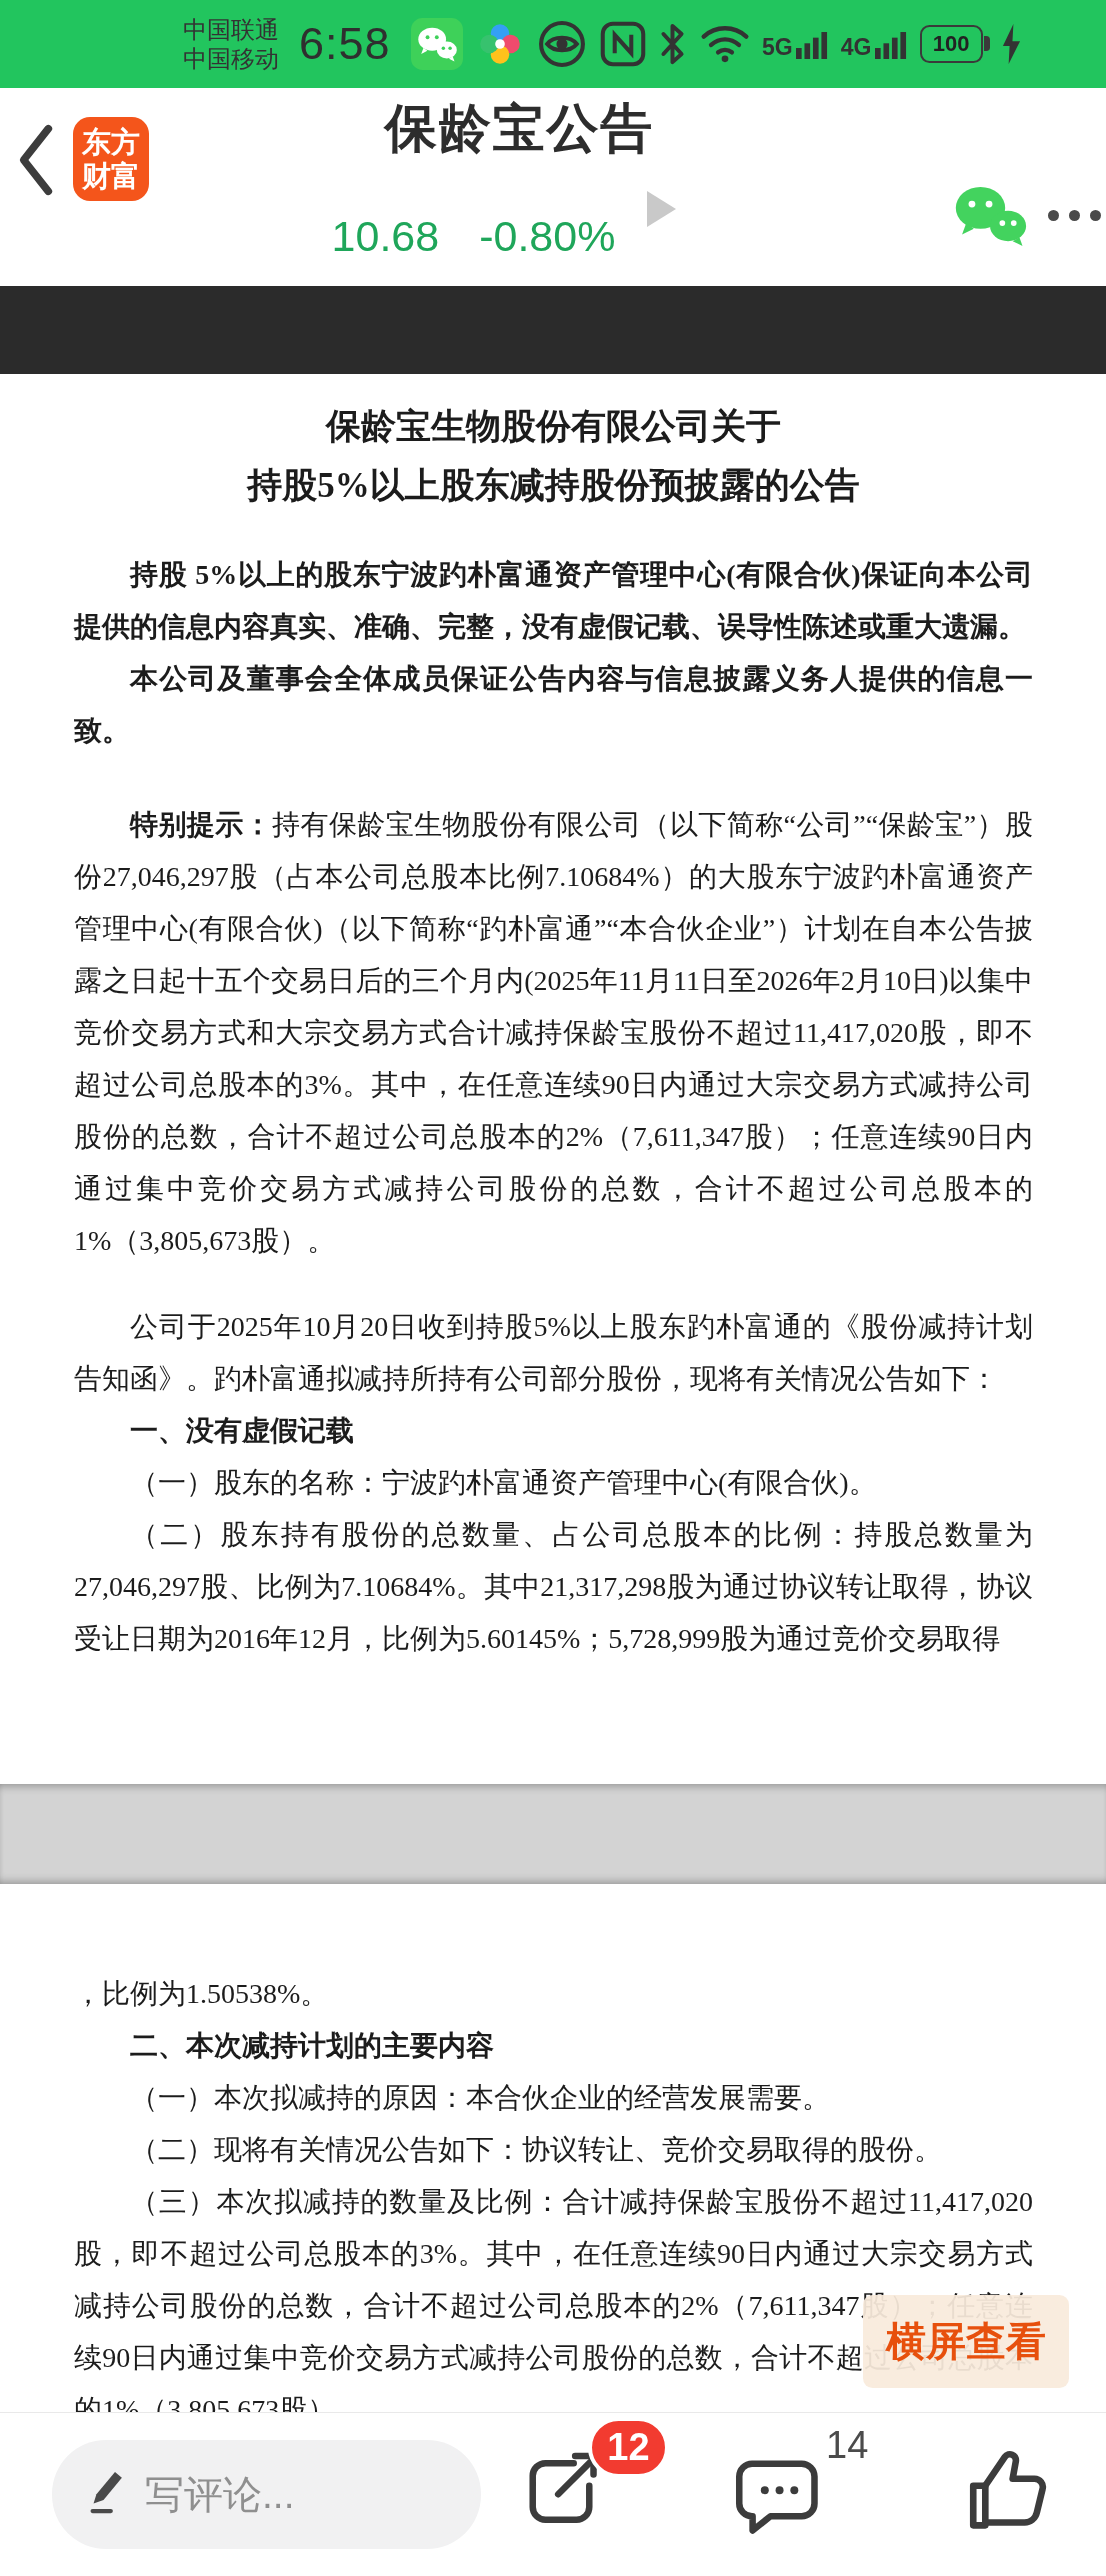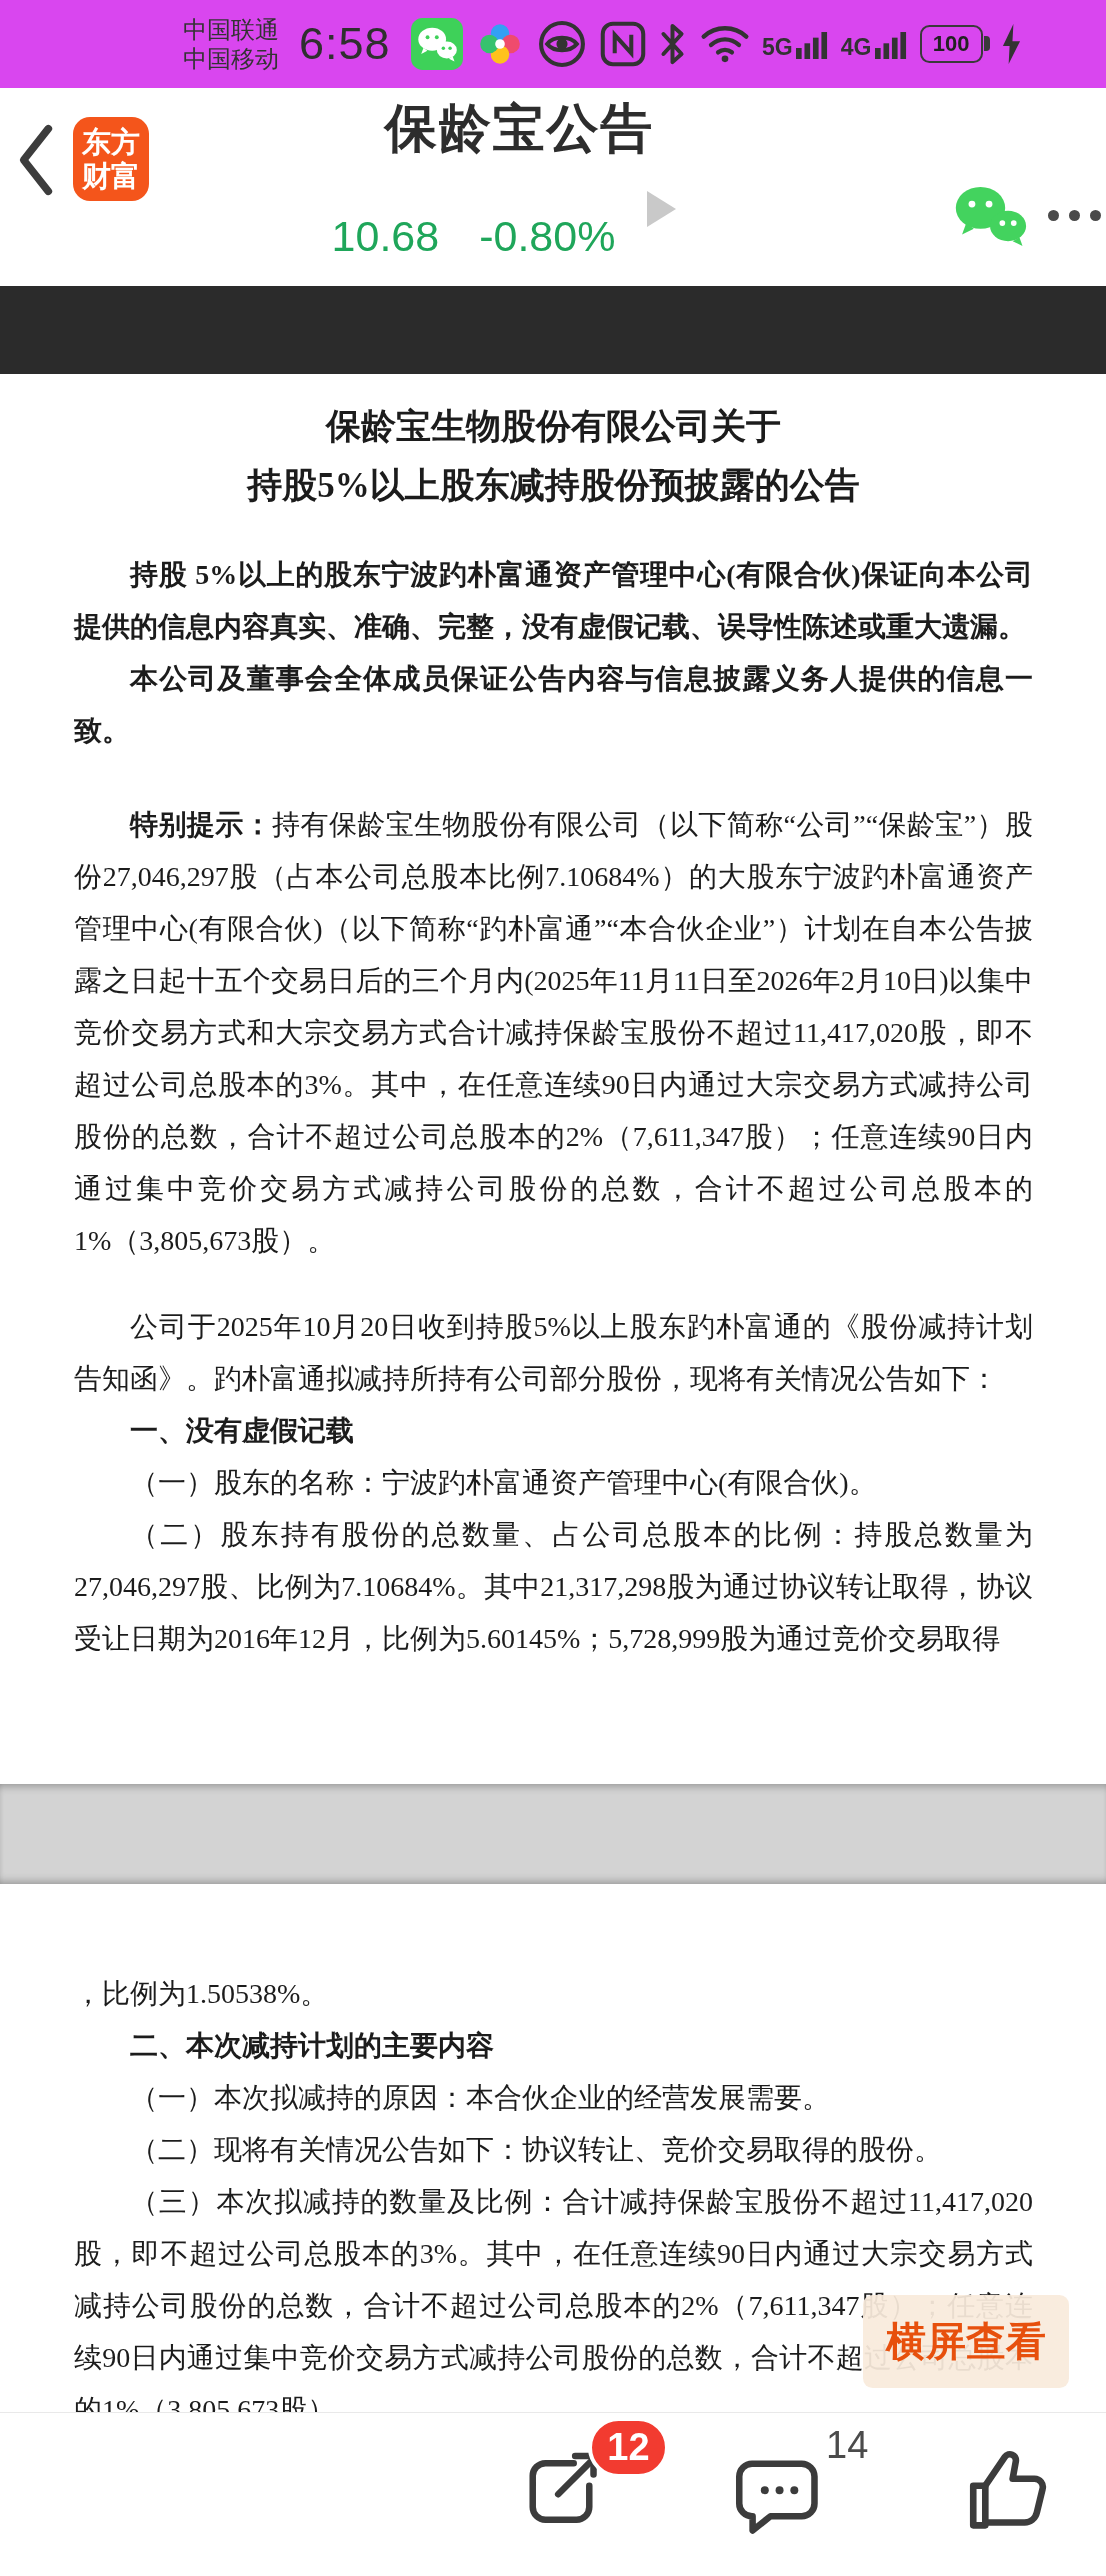--- a/index.html
+++ b/index.html
@@ -7,7 +7,7 @@
           font-family:"Liberation Sans","DejaVu Sans",sans-serif;color:#333;}
 
   
-  .status-bar{position:absolute;top:0;left:0;width:1107px;height:88px;background:#d946ef;
+  .status-bar{position:absolute;top:0;left:0;width:1107px;height:88px;background:#22c55e;
               display:flex;align-items:center;padding-left:183px;box-sizing:border-box;gap:12.4px;}
   .carrier{font-size:24px;line-height:29px;color:#333;text-align:center;white-space:nowrap;}
   .sb-time{font-size:45px;font-weight:500;color:#2f2f2f;margin:0 7.6px;letter-spacing:1px;}

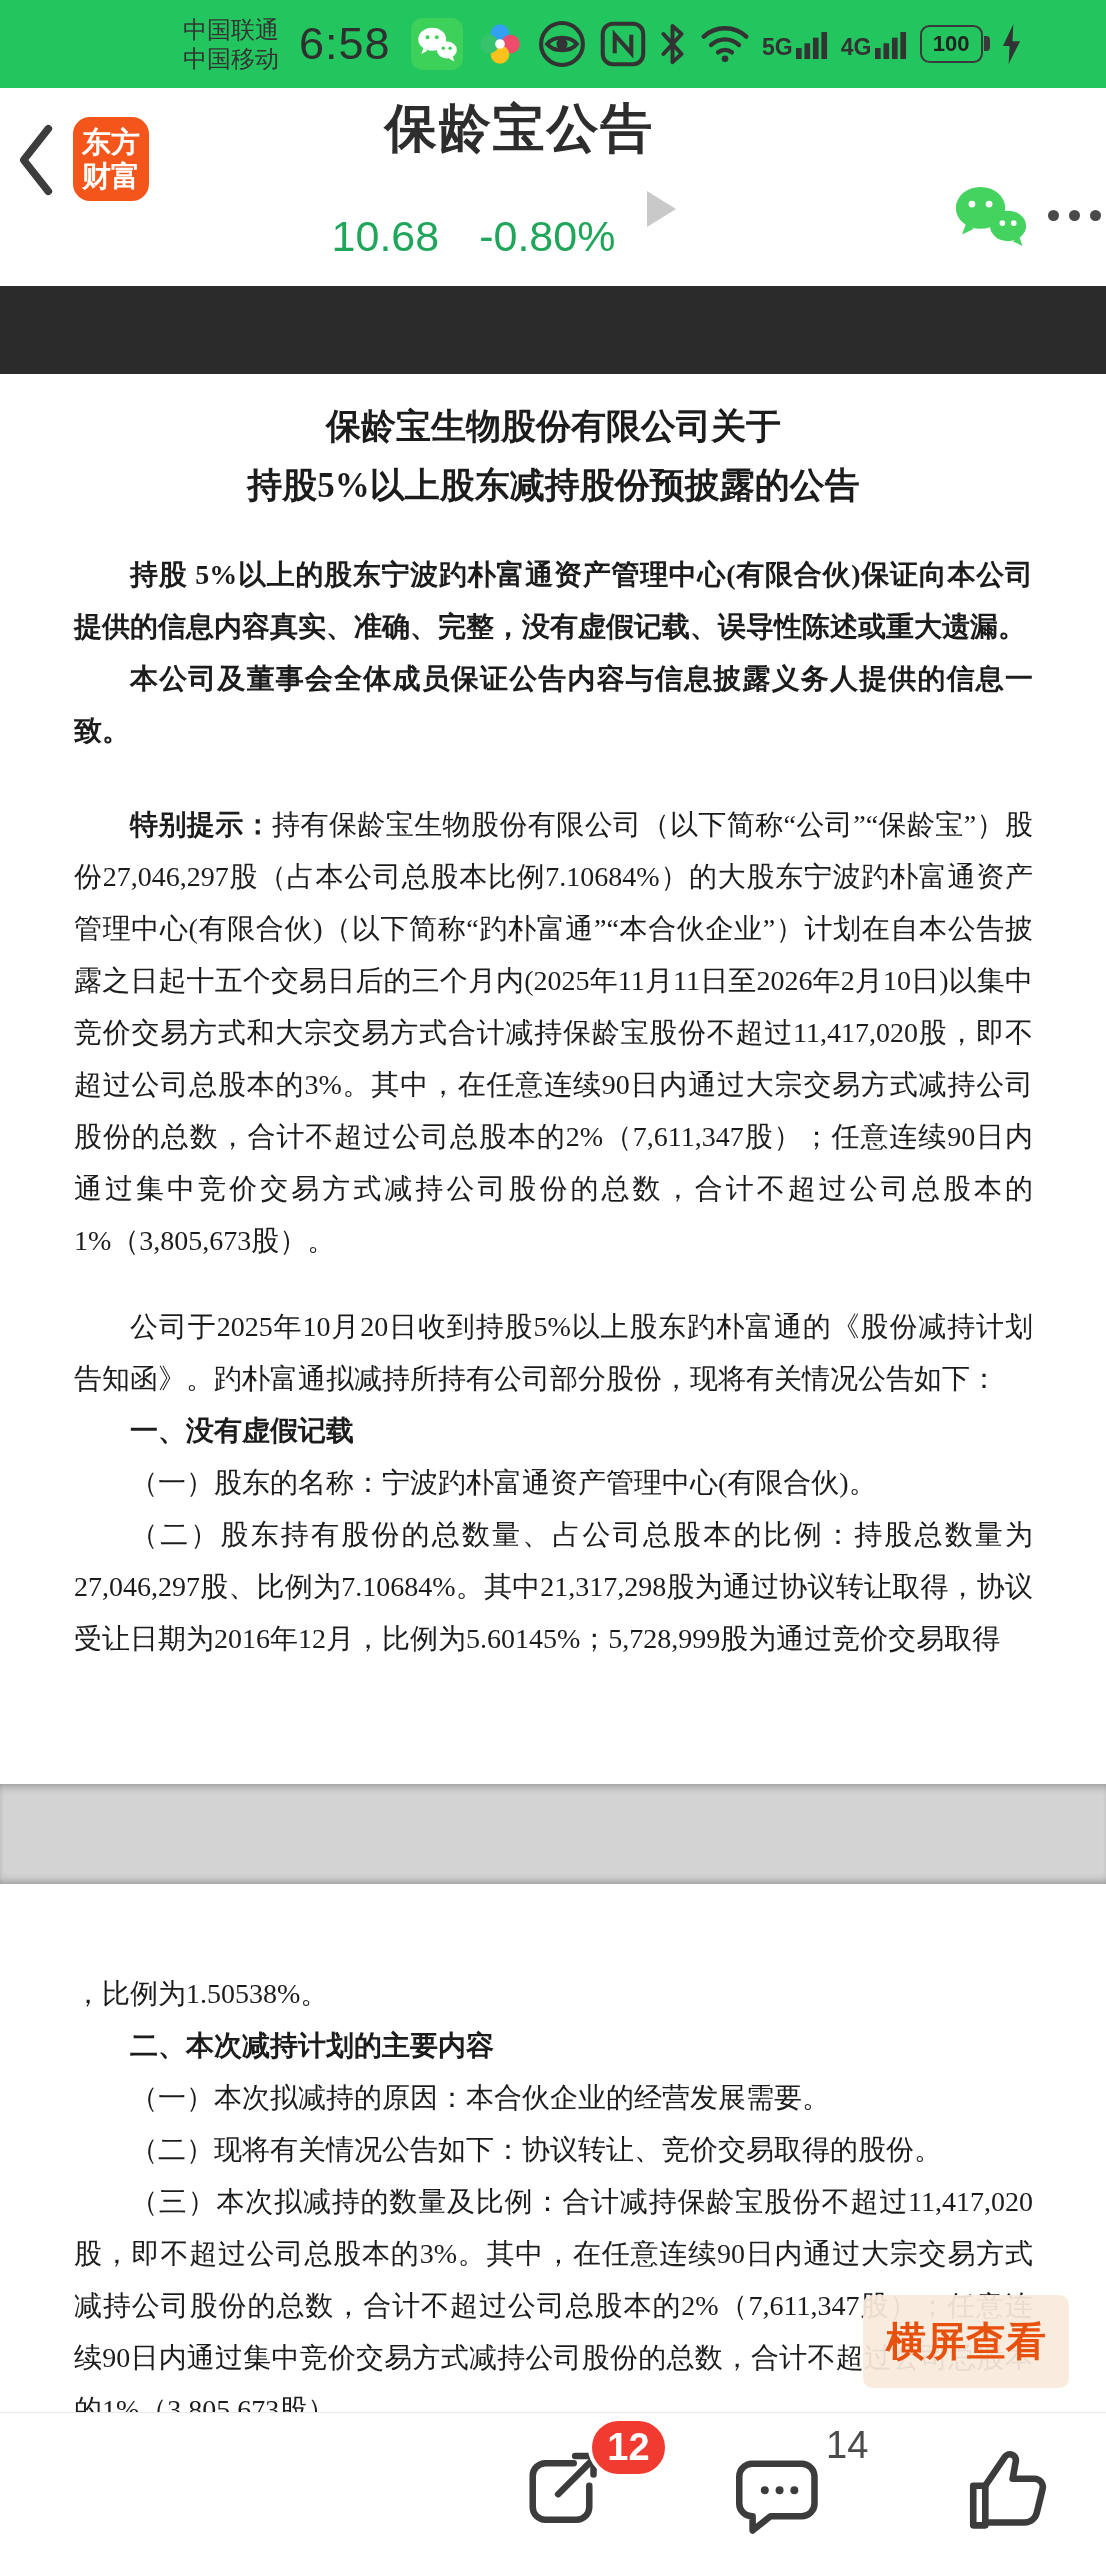--- a/index.html
+++ b/index.html
@@ -234,6 +234,15 @@
   </div>
 
   <div class="bottom-bar">
+    <div class="comment-pill">
+      <span>
+        <svg width="44" height="50" viewBox="0 0 23 26">
+            <path d="M6.5 15.2 L16.2 3.6 l3.6 3 L10.2 18.2 l-5.2 1.8 Z" fill="#4a4a4a"></path>
+            <path d="M4.5 24 h9.5" stroke="#4a4a4a" stroke-width="2.2" stroke-linecap="round"></path>
+          </svg>
+      </span>
+      <span>写评论...</span>
+    </div>
     <span class="share-btn">
       <span>
         <svg width="82" height="90" viewBox="0 0 29 31" fill="none" stroke="#3c3c3c" stroke-width="2.3" stroke-linecap="round" stroke-linejoin="round">

